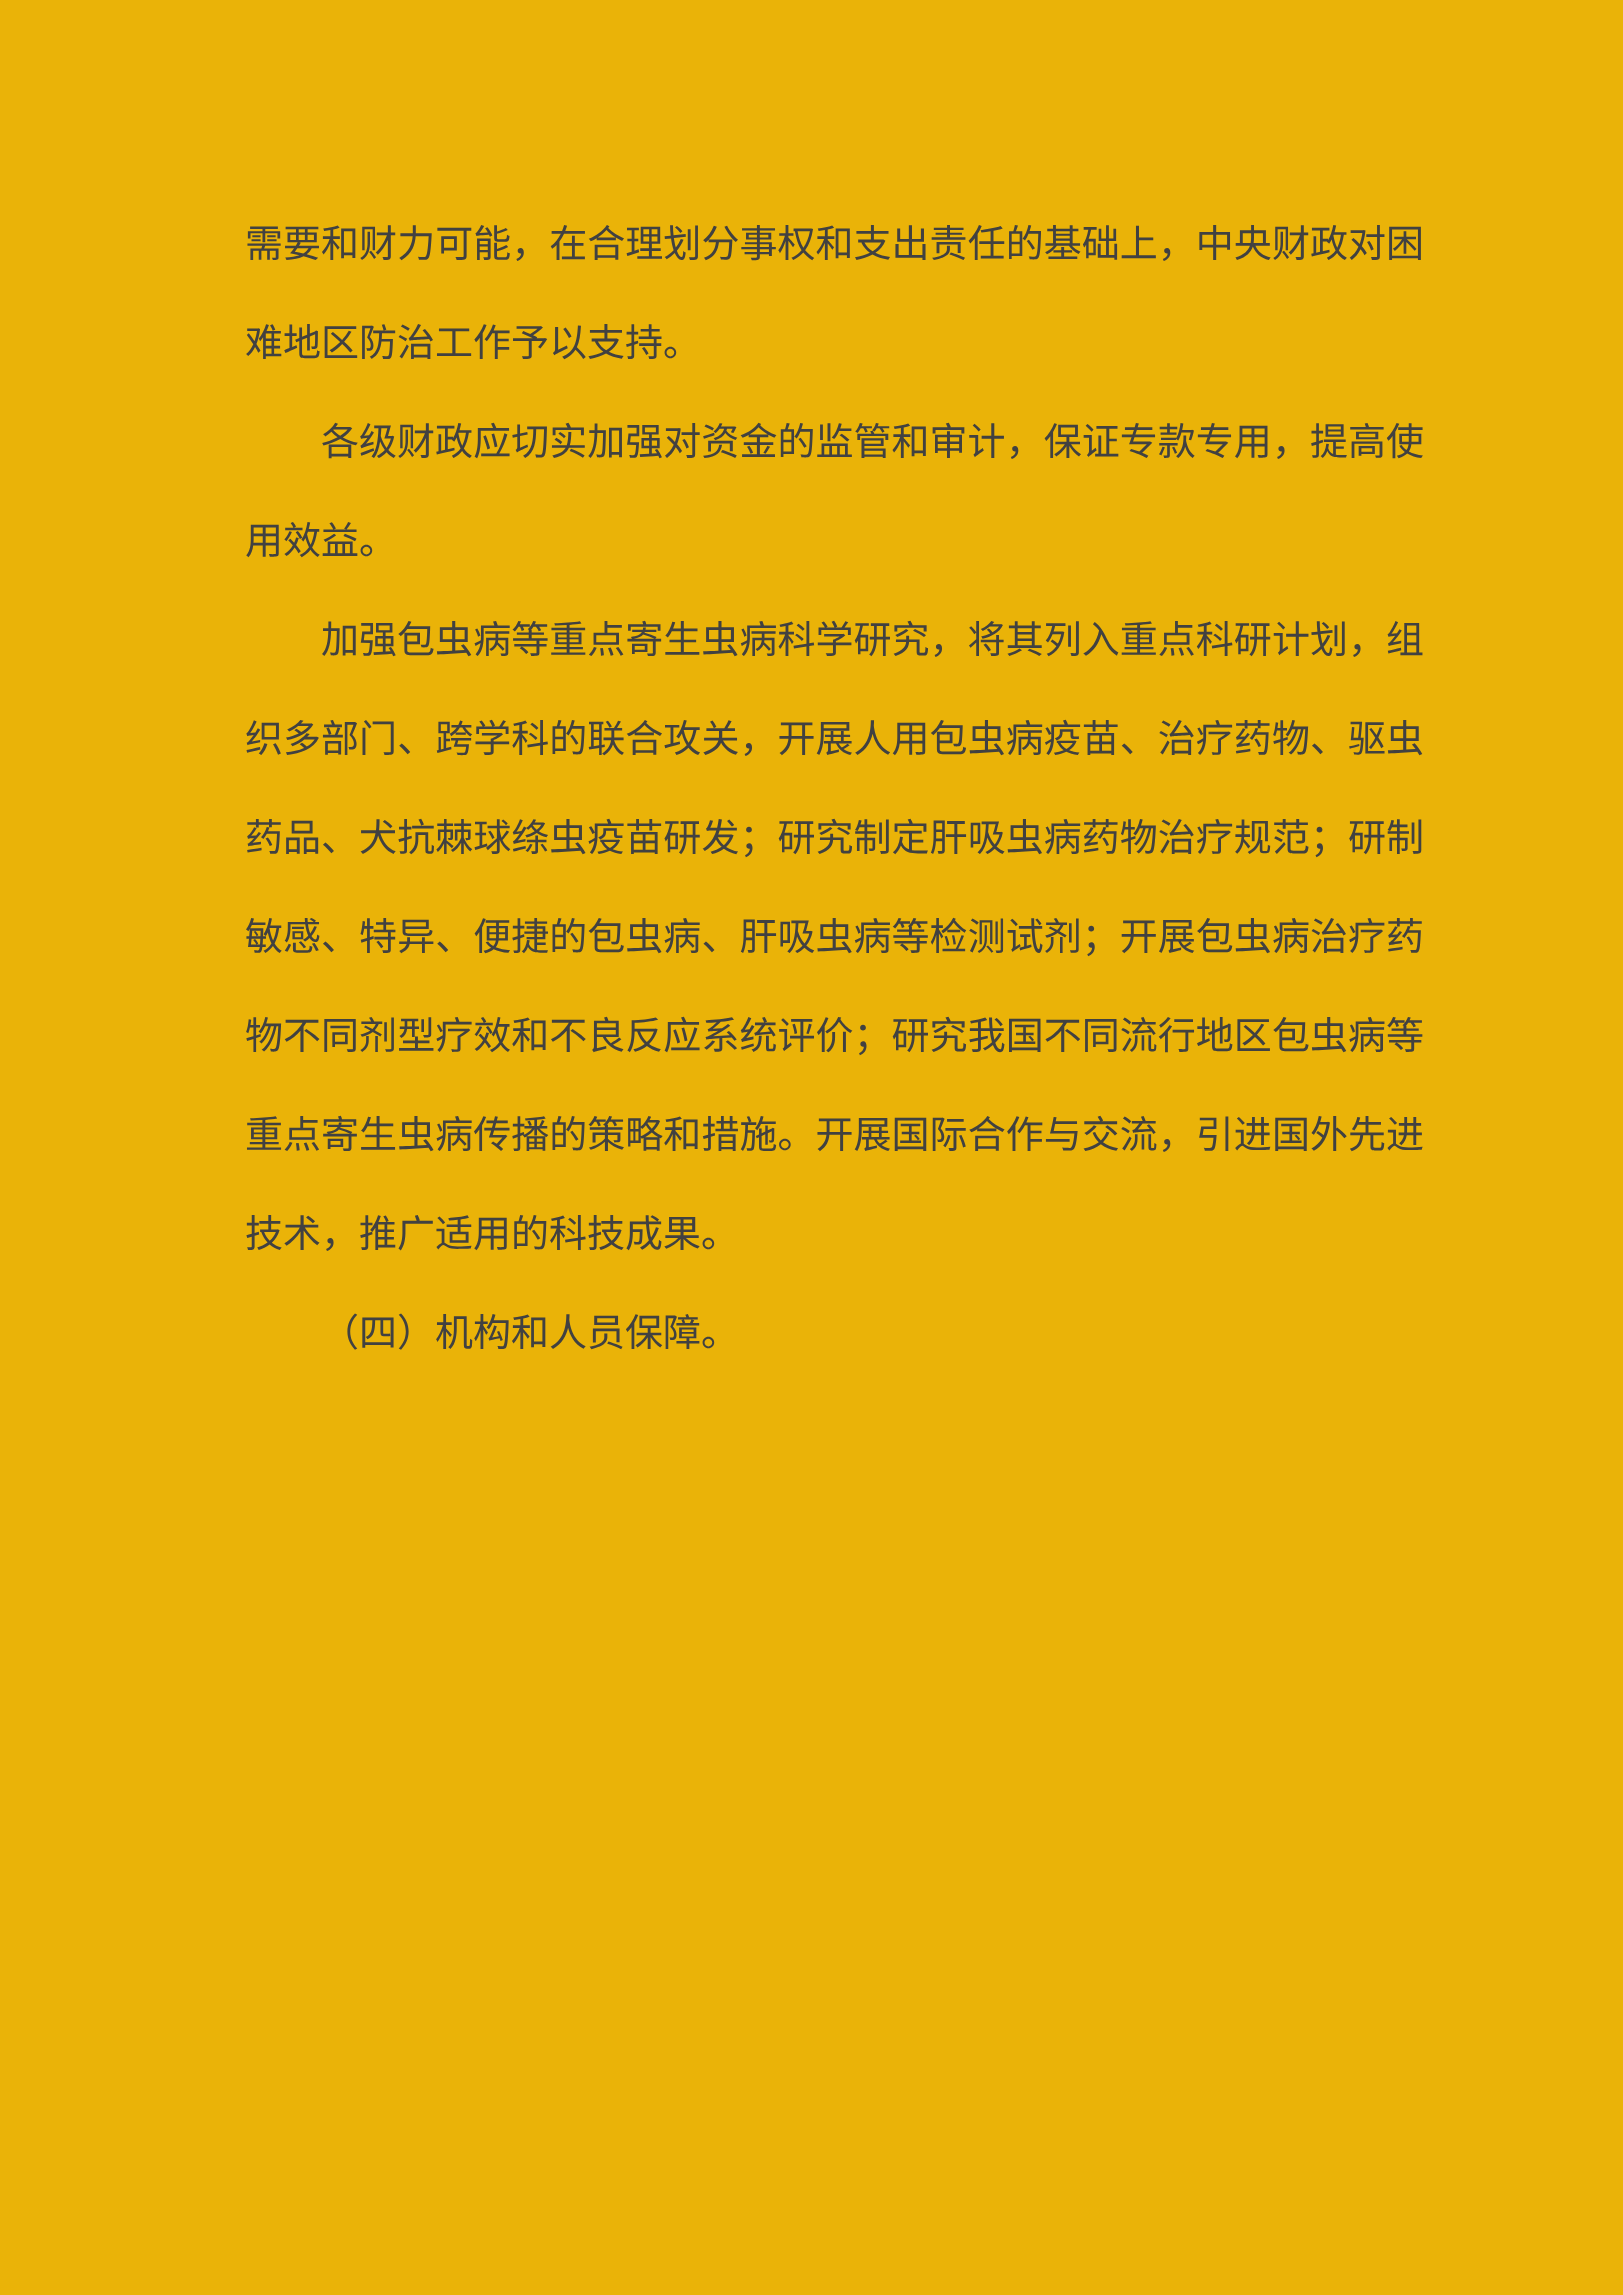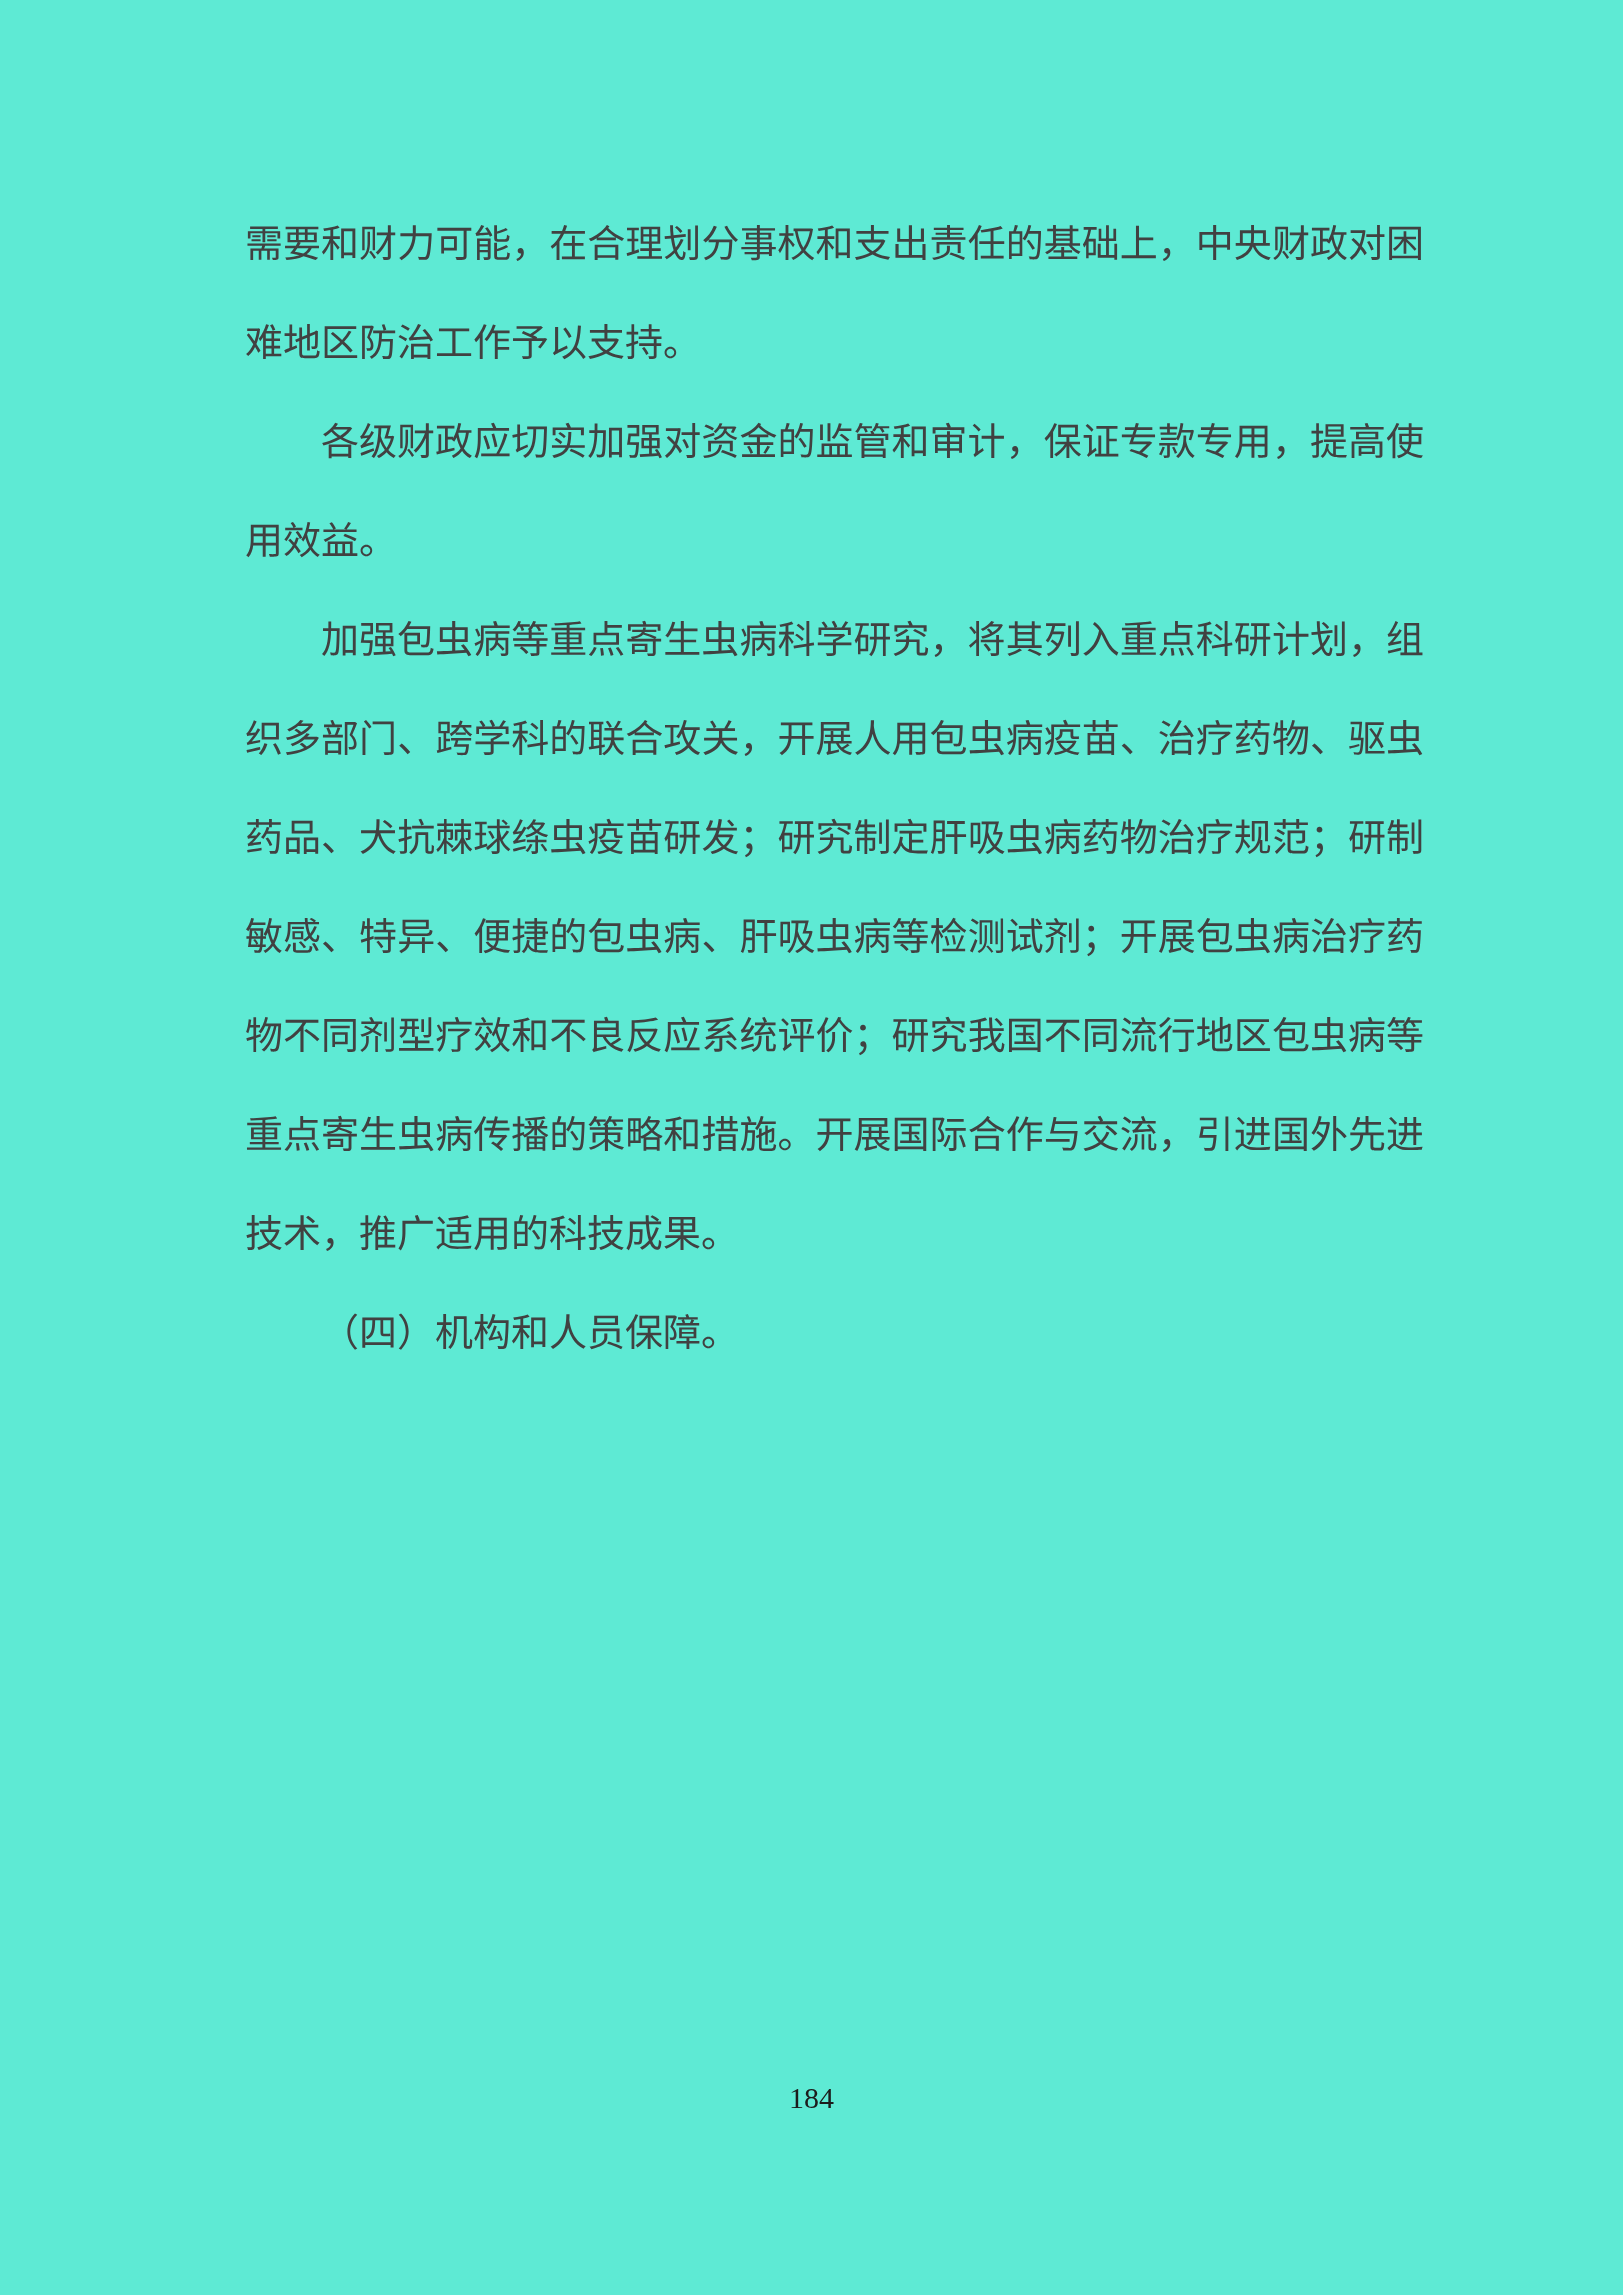--- a/index.html
+++ b/index.html
@@ -11,7 +11,7 @@
     position: relative;
     width: 1623px;
     height: 2295px;
-    background: #5eead4;
+    background: #eab308;
     overflow: hidden;
     font-family: "Liberation Serif", serif;
   }

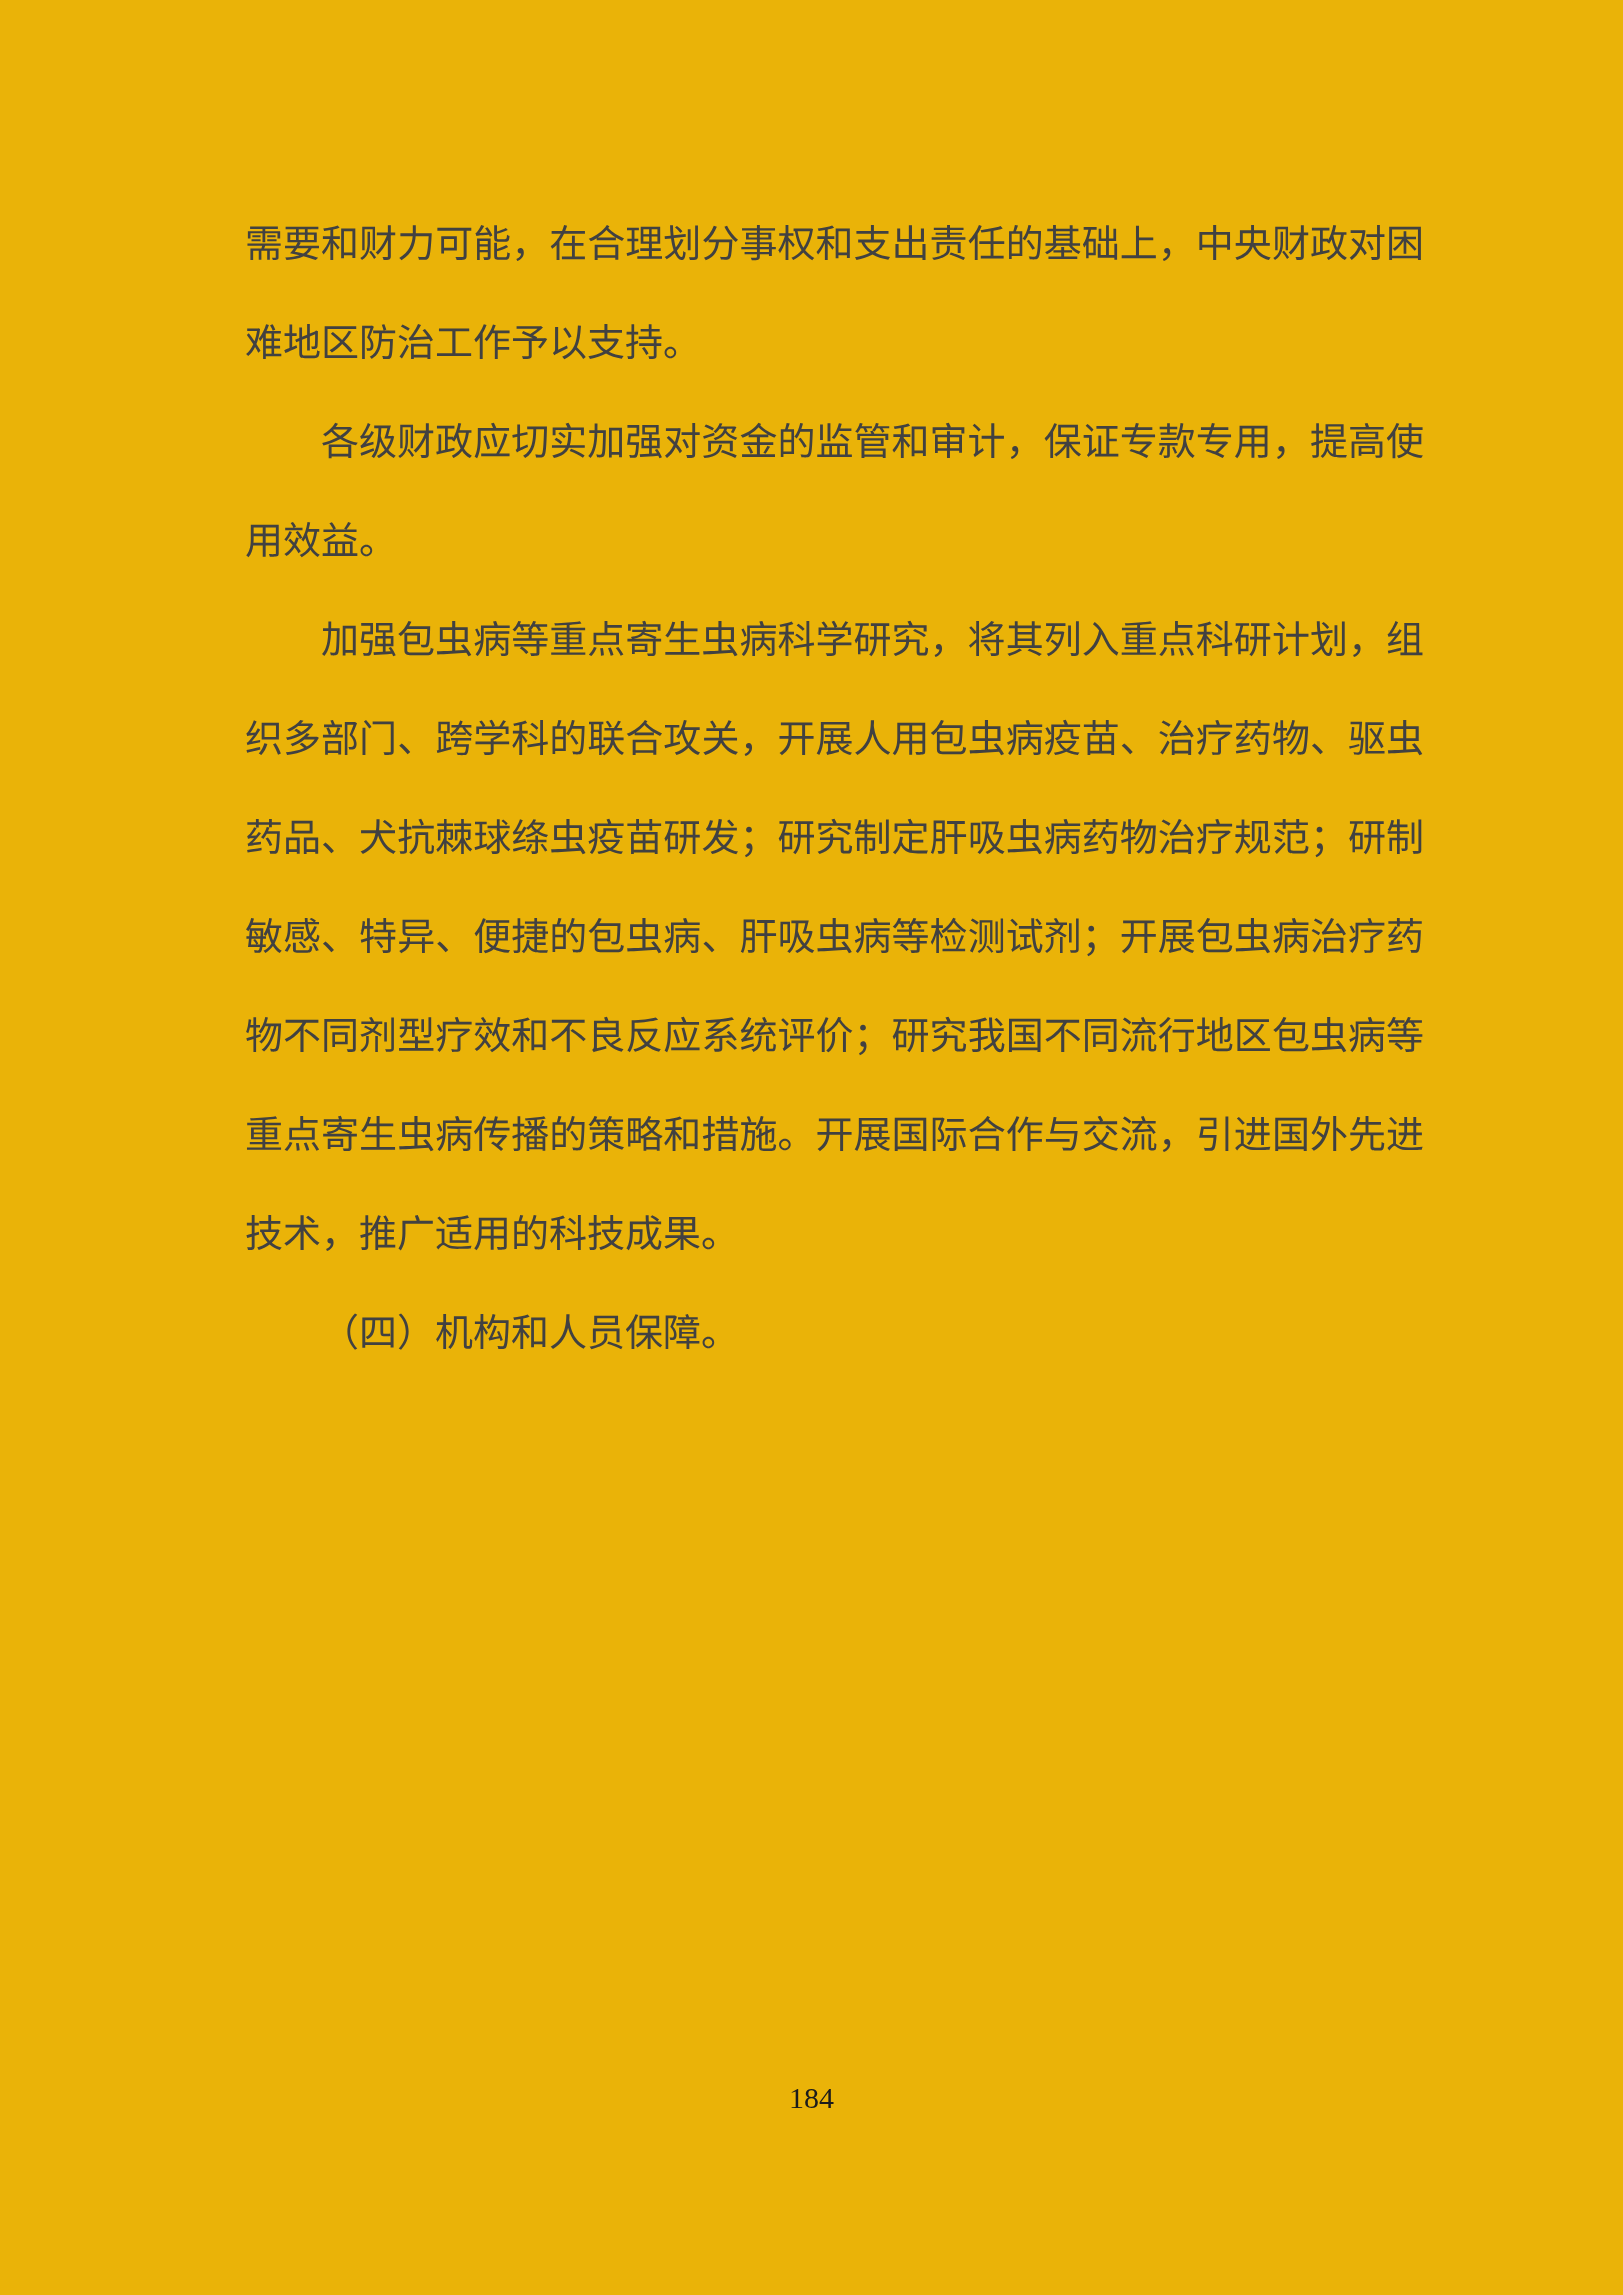--- a/index.html
+++ b/index.html
@@ -58,7 +58,6 @@
     <p class="indent">（四）机构和人员保障。</p>
   </div>
 
-  <div class="page-number">184</div>
 </div>
 
 

